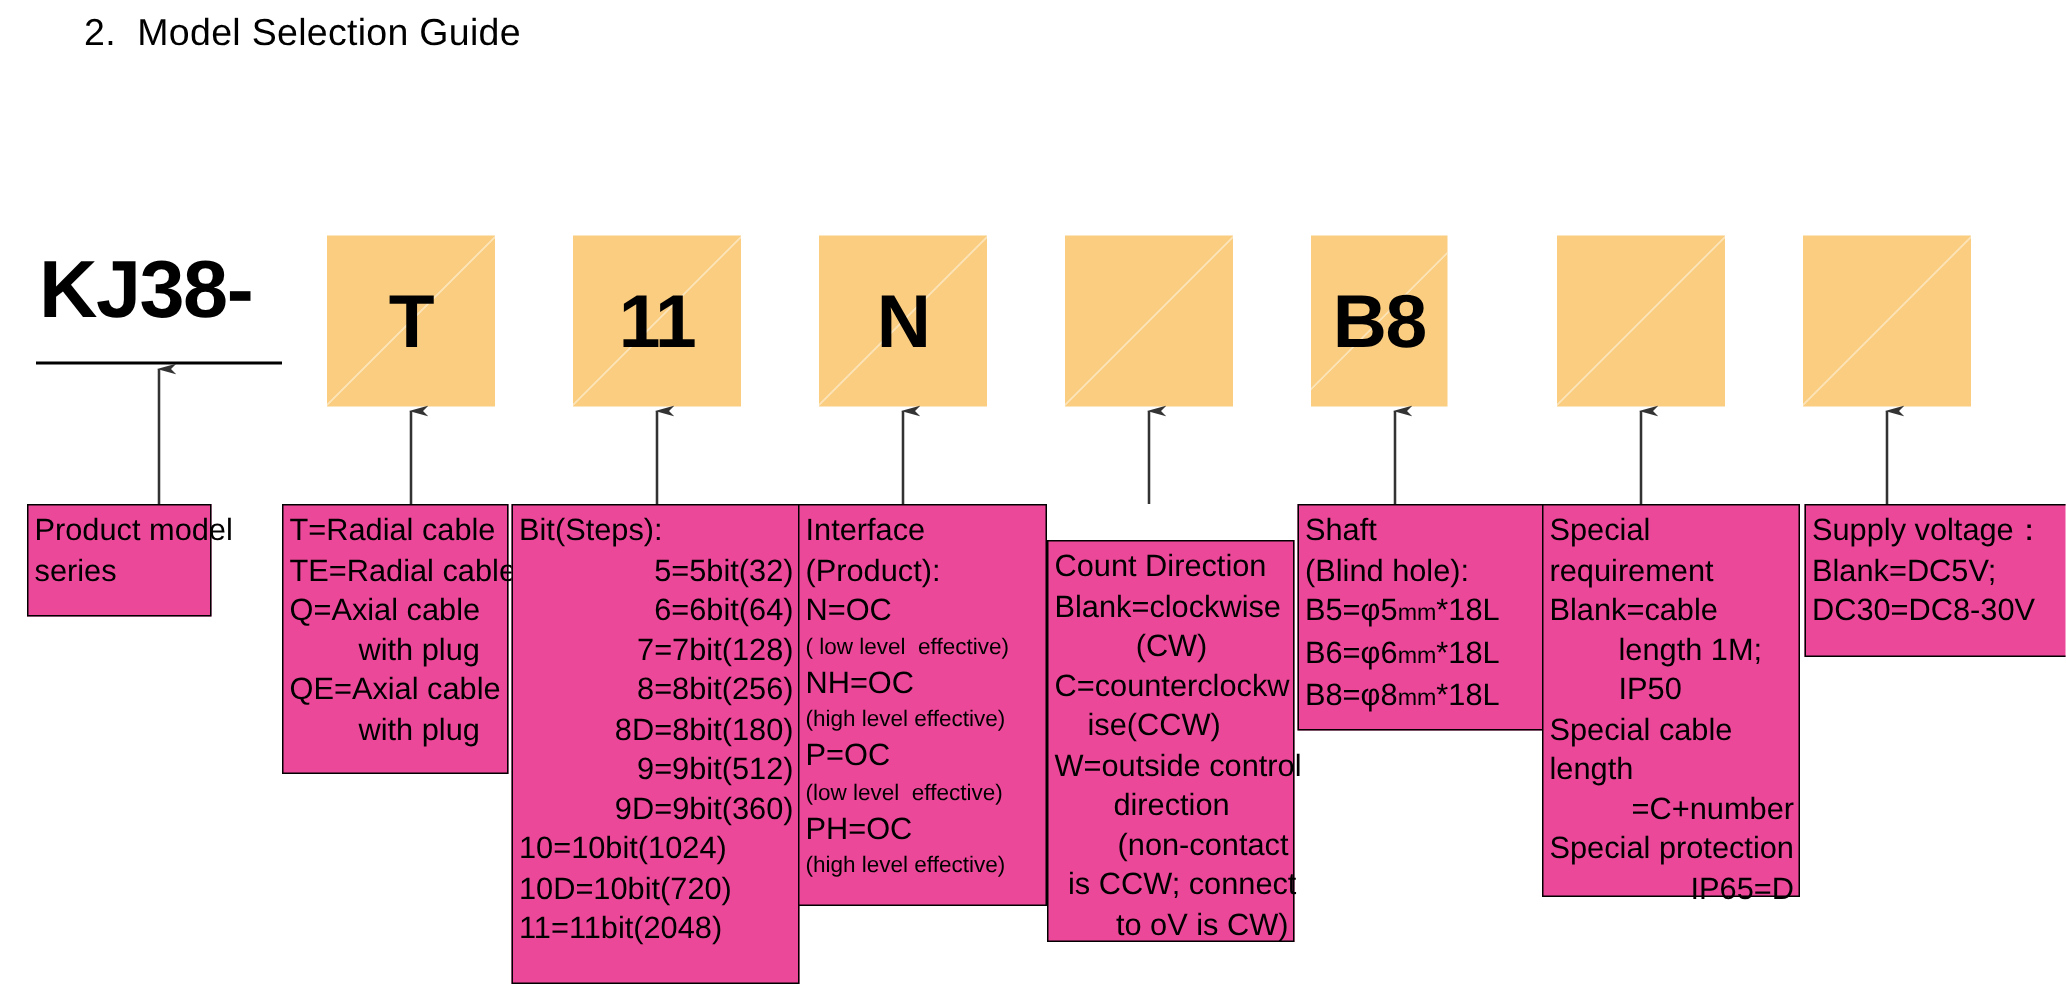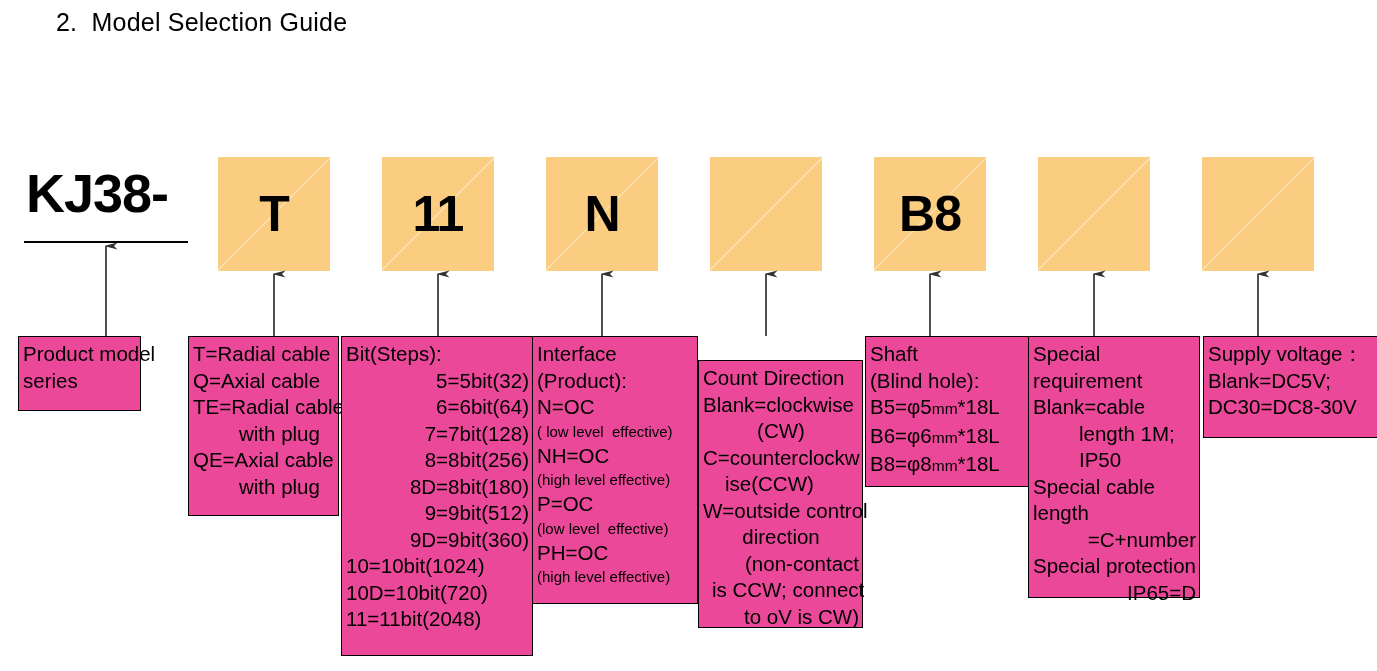--- a/index.html
+++ b/index.html
@@ -140,7 +140,7 @@
     <span class="code-label"></span>
   </div>
 
-  <div class="code-box" style="left:874px; top:157px; width:112px; height:114px;">
+  <div class="code-box" style="left:874px; top:157px; width:91px; height:114px;">
     <span class="sheen"></span>
     <span class="code-label">B8</span>
   </div>

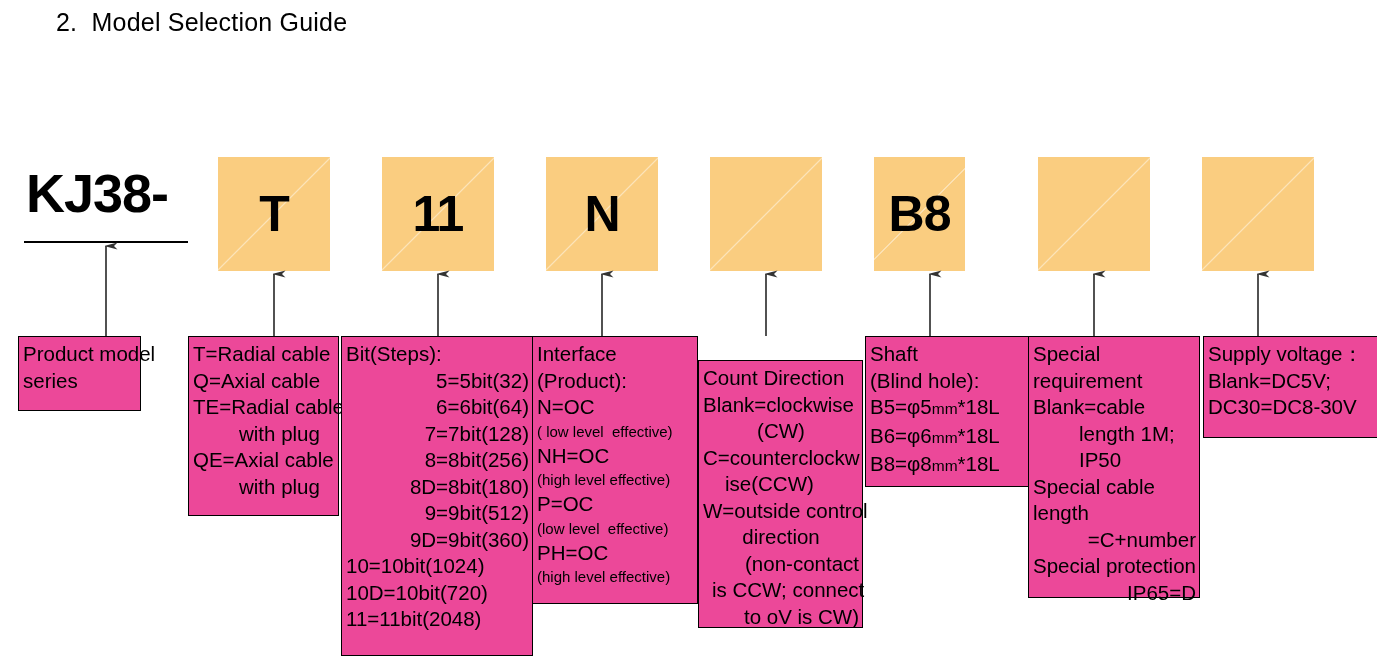--- a/index.html
+++ b/index.html
@@ -181,8 +181,8 @@
 
 <div class="desc-box" style="left:188px; top:336px; width:151px; height:180px;">
   <span class="desc-line">T=Radial cable</span>
+  <span class="desc-line">TE=Radial cable</span>
   <span class="desc-line">Q=Axial cable</span>
-  <span class="desc-line">TE=Radial cable</span>
   <span class="desc-line indent3">with plug</span>
   <span class="desc-line">QE=Axial cable</span>
   <span class="desc-line indent3">with plug</span>

